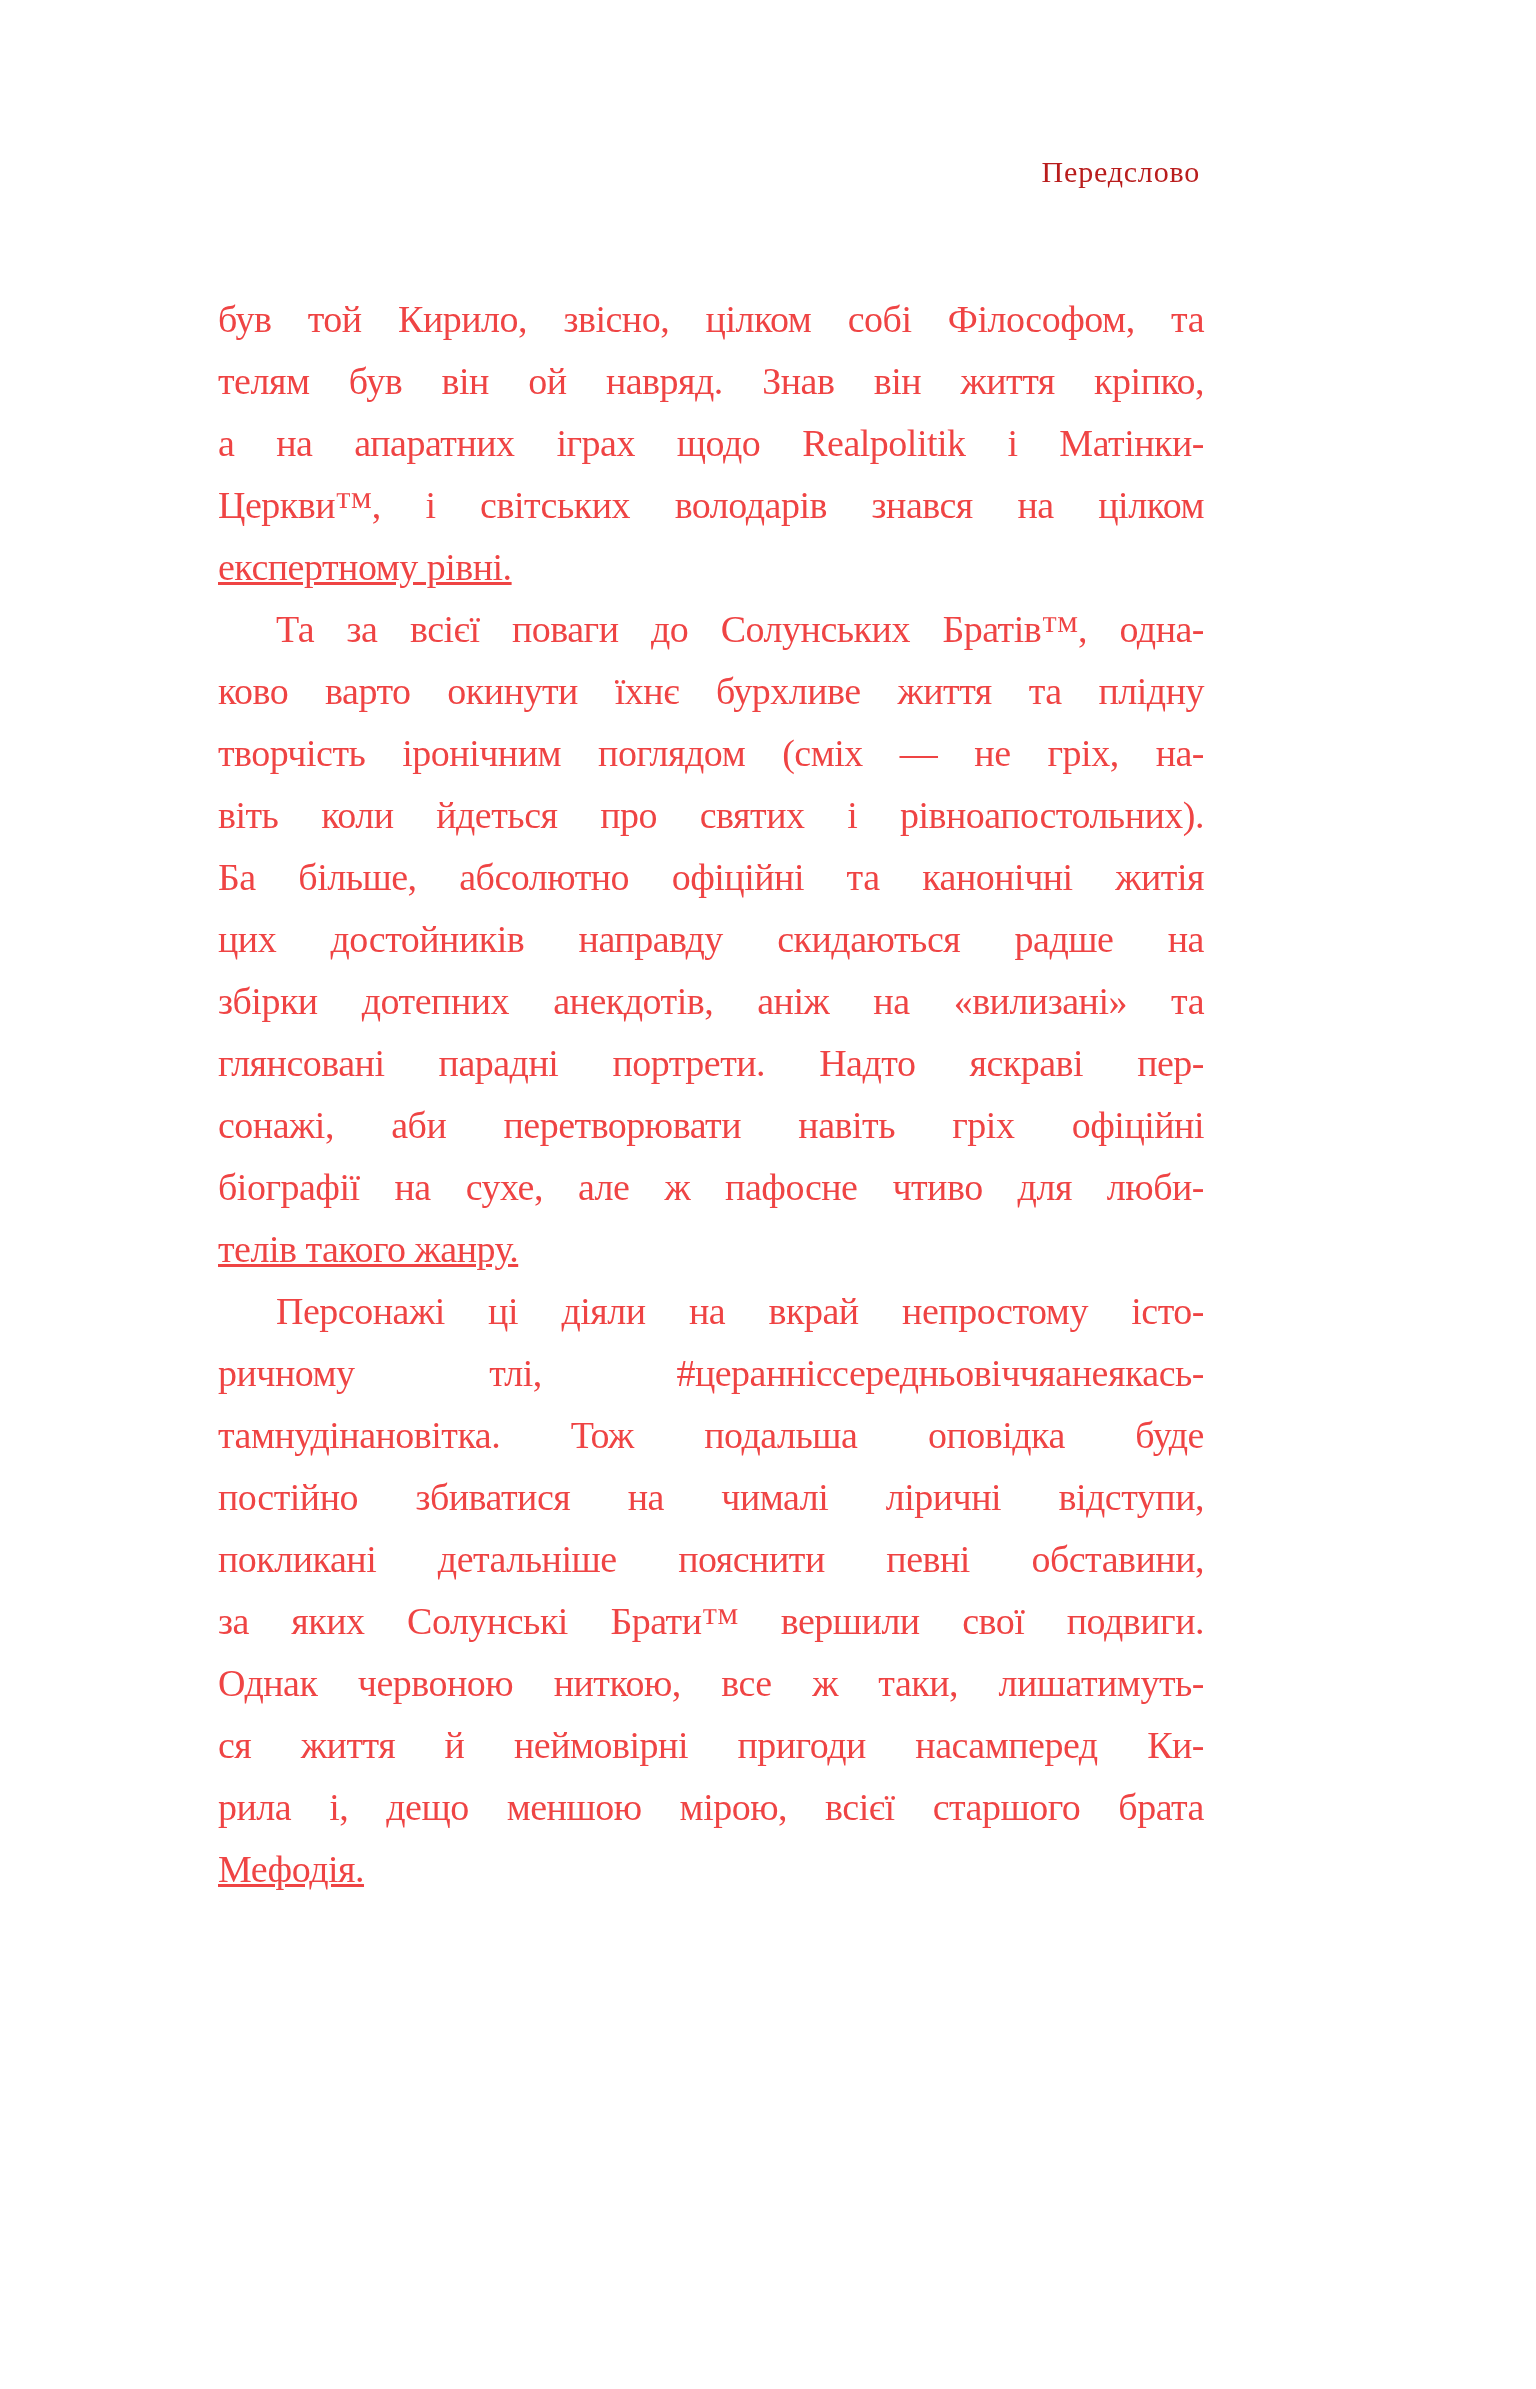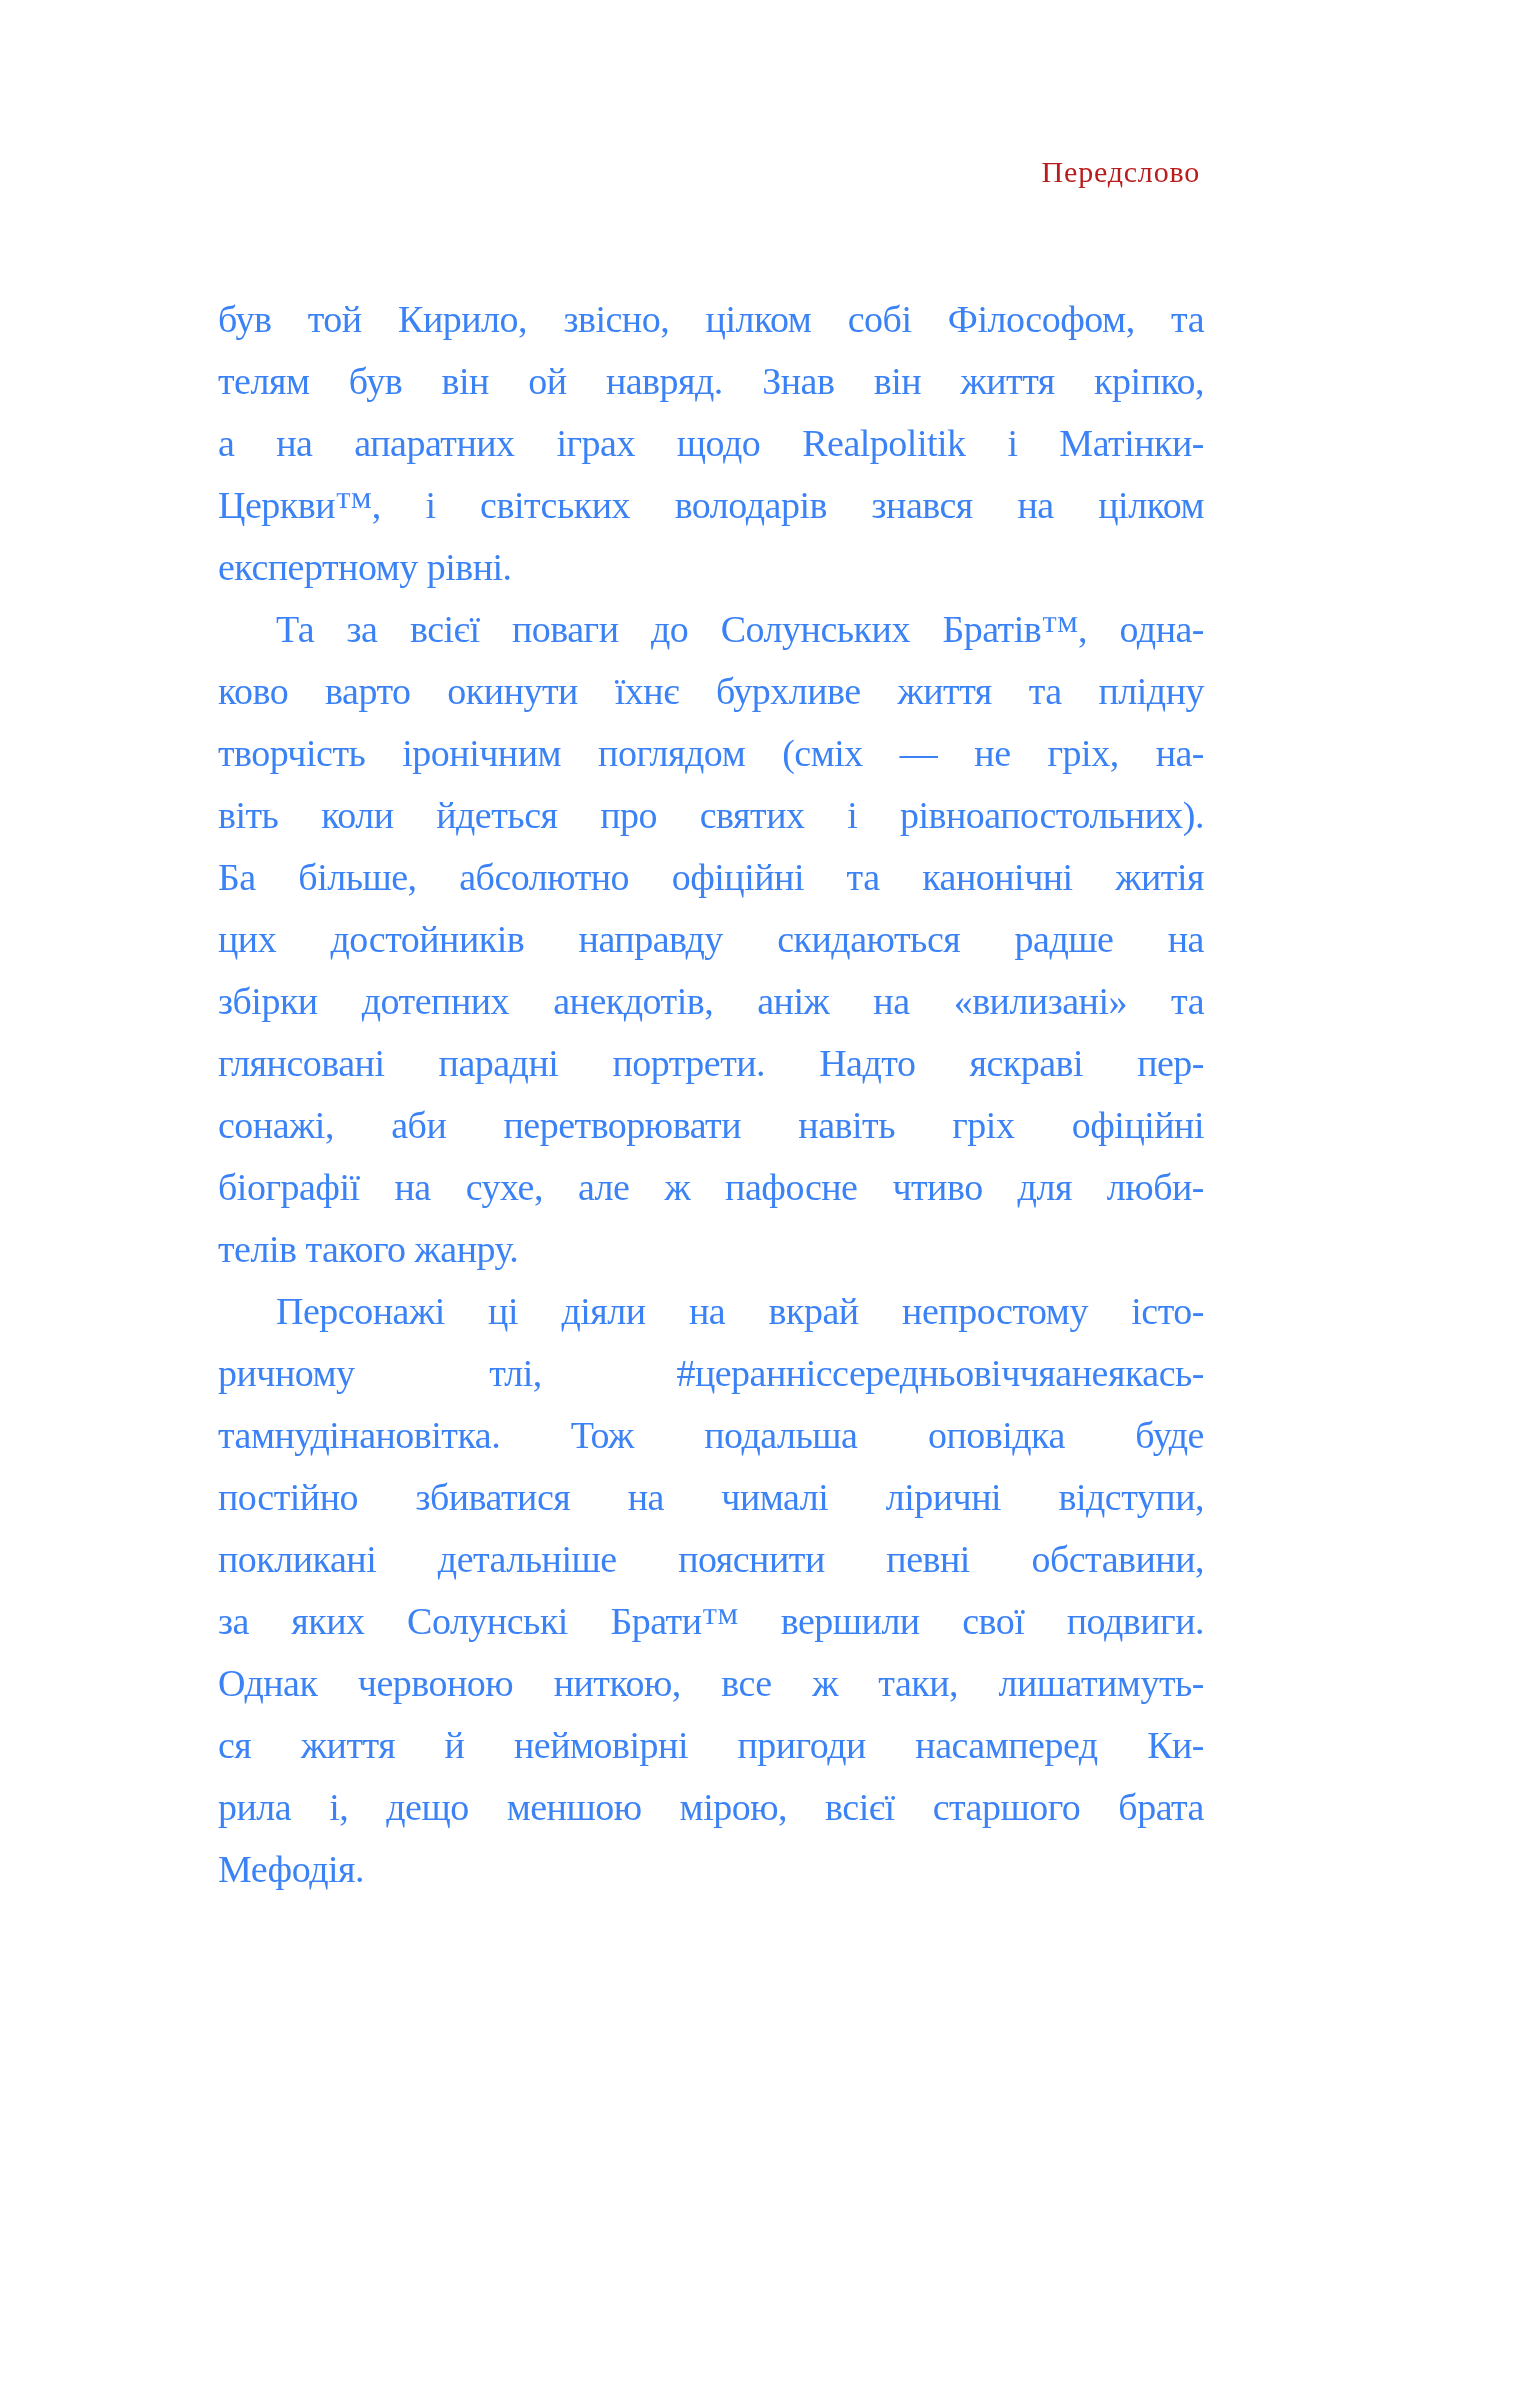--- a/index.html
+++ b/index.html
@@ -38,7 +38,7 @@
       font-family: "Liberation Serif", "DejaVu Serif", serif;
       font-size: 38px;
       line-height: 62px;
-      color: #3b82f6;
+      color: #ef4444;
     }
     .line {
       display: block;

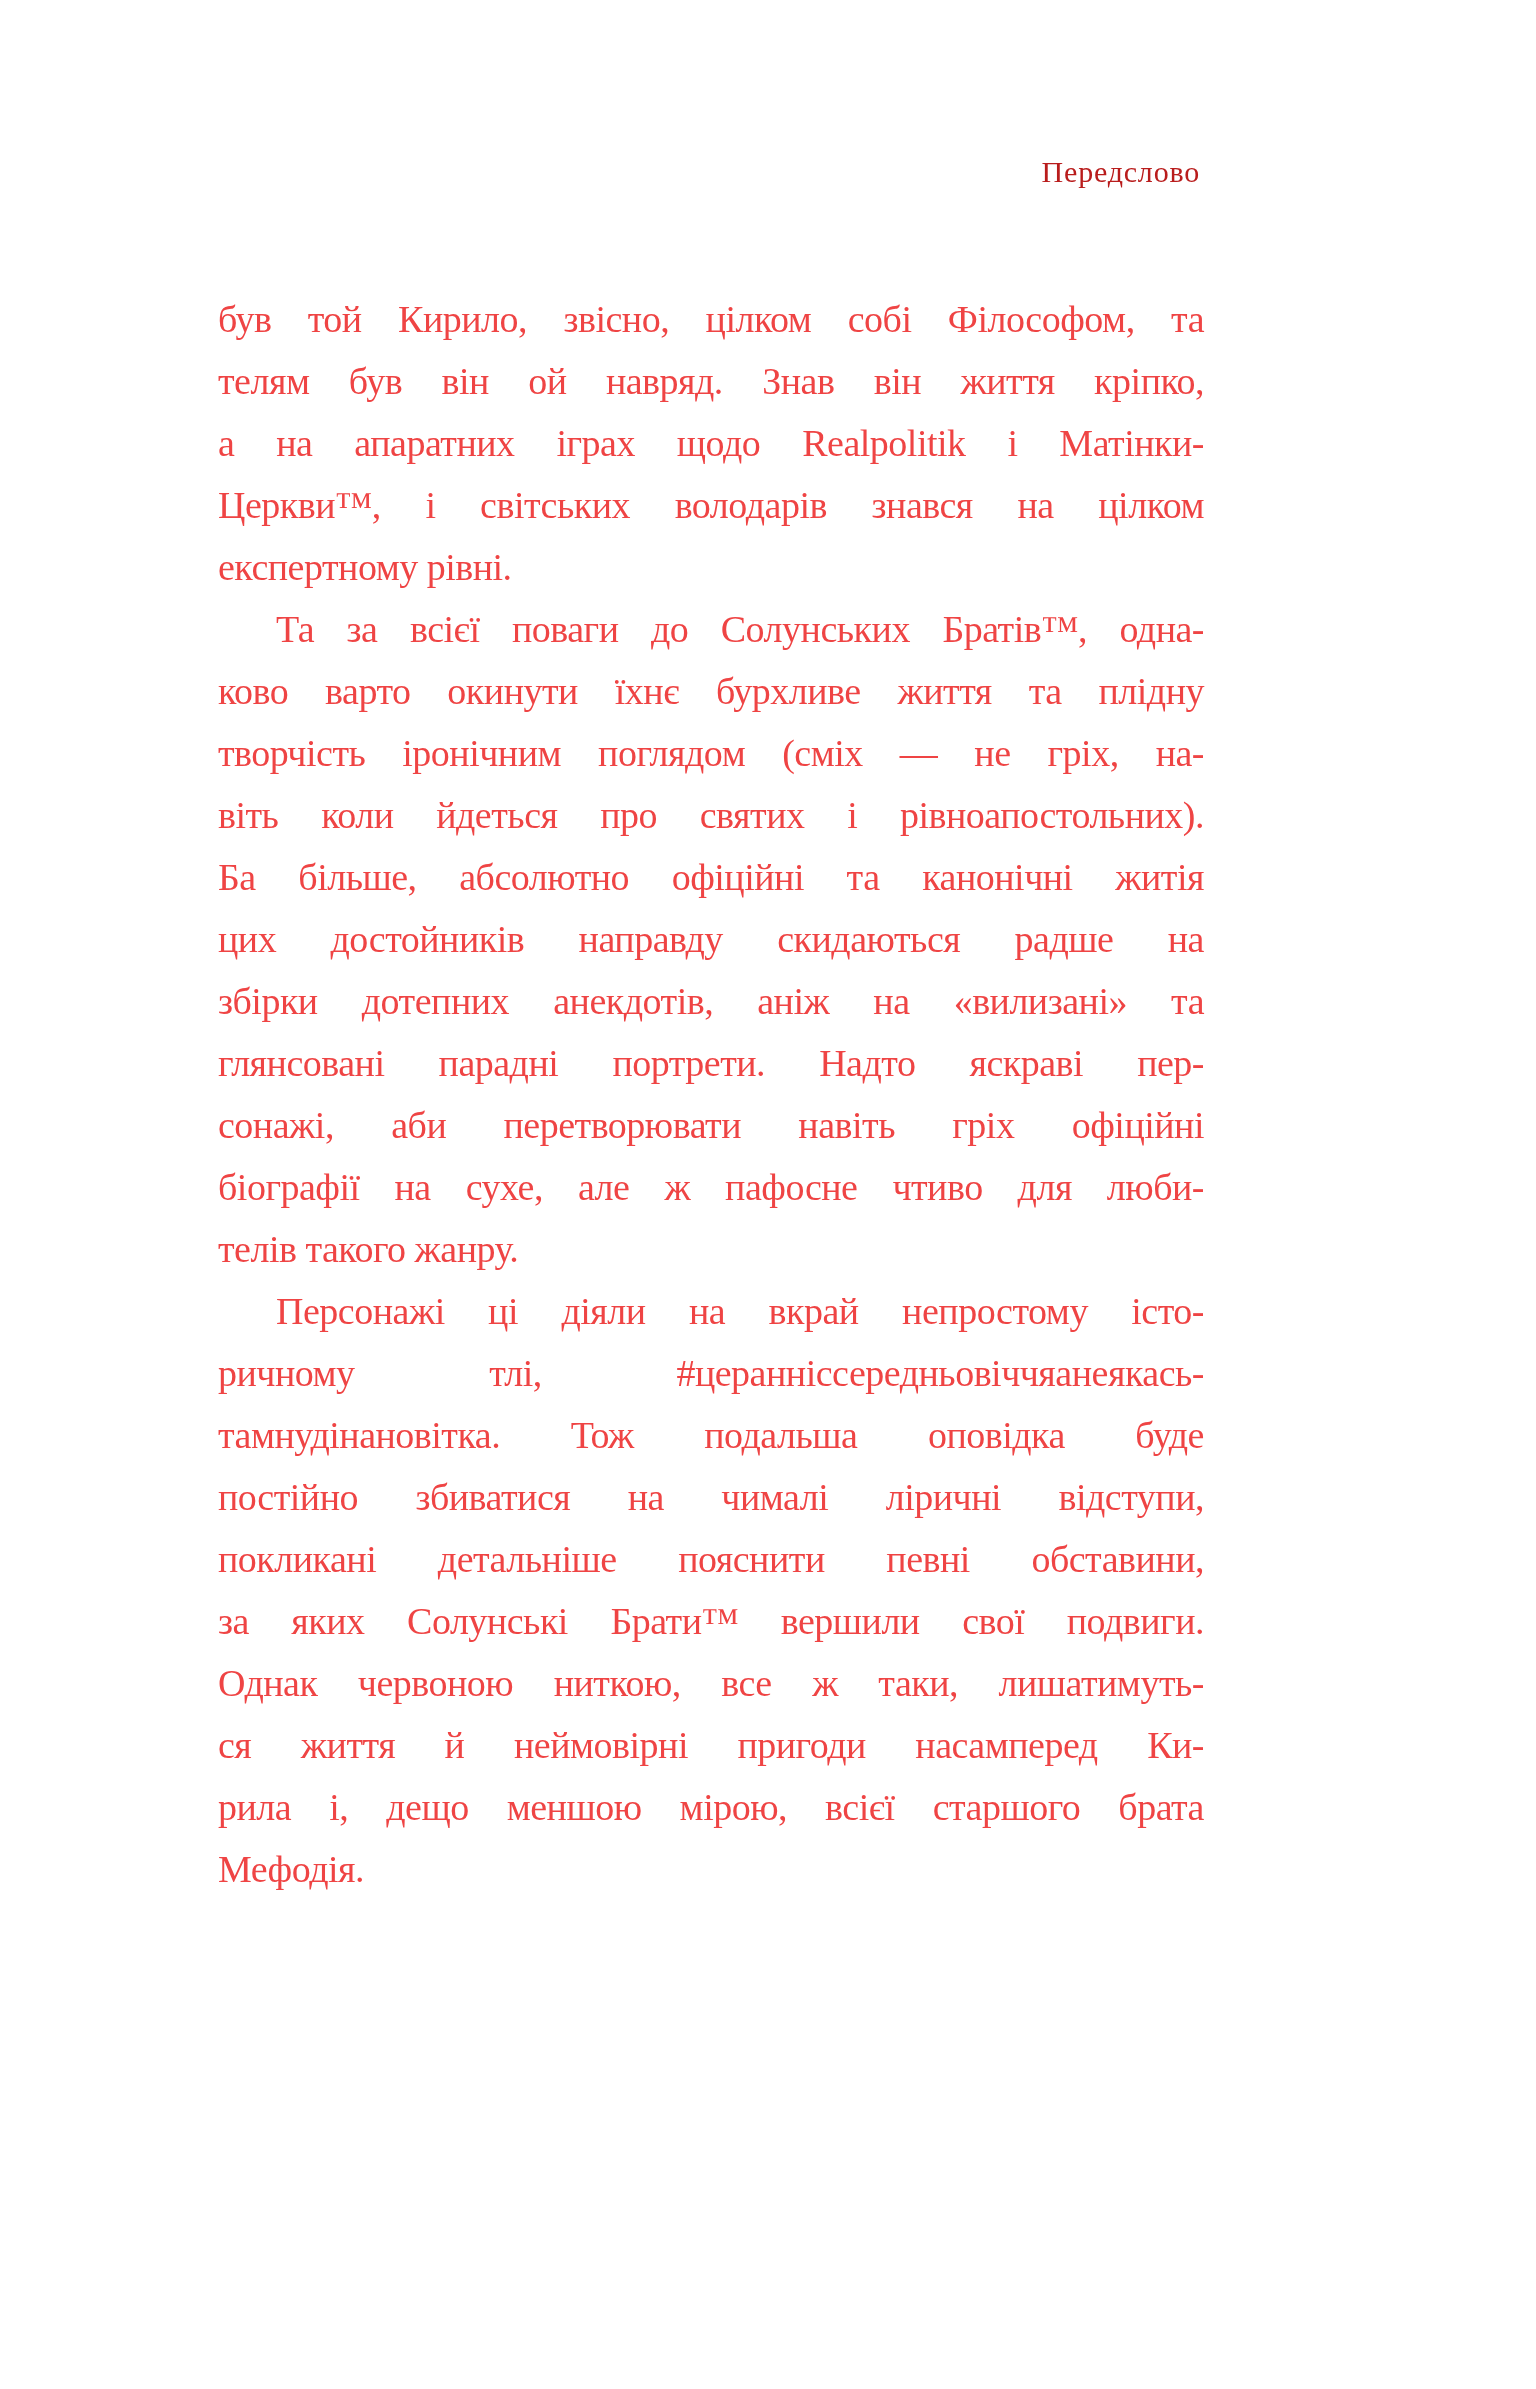--- a/index.html
+++ b/index.html
@@ -50,6 +50,7 @@
     }
     .line.last {
       text-align-last: left;
+      text-decoration: underline;
     }
     .line.indent {
       padding-left: 58px;

